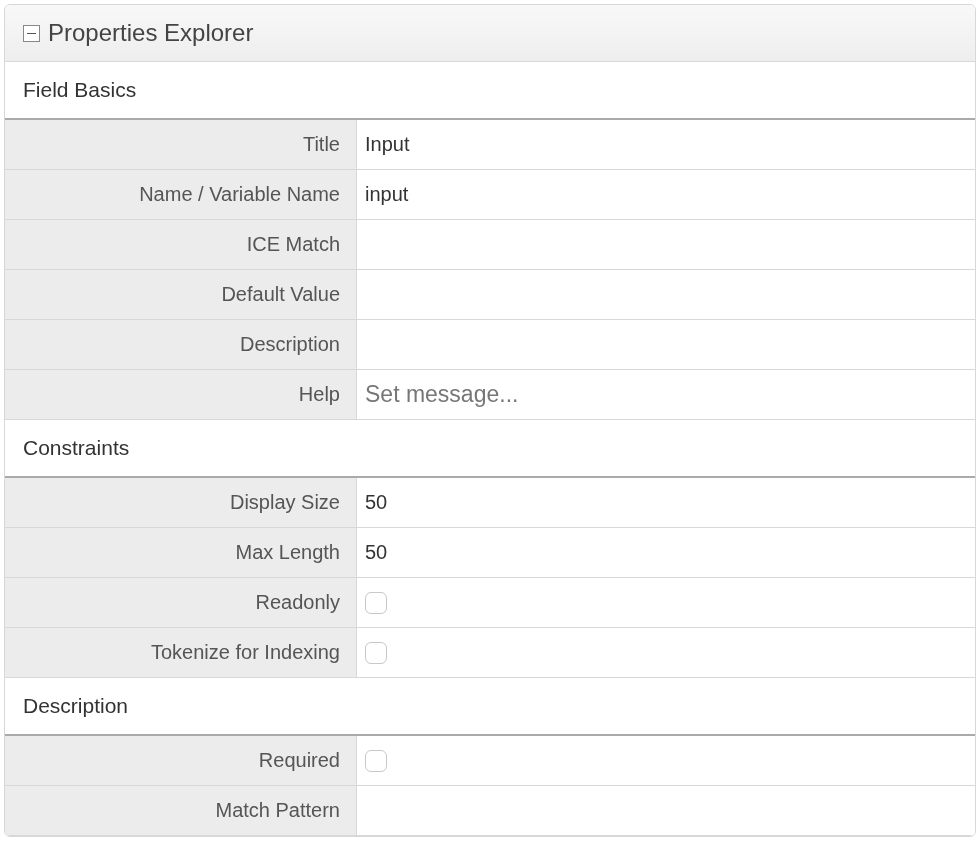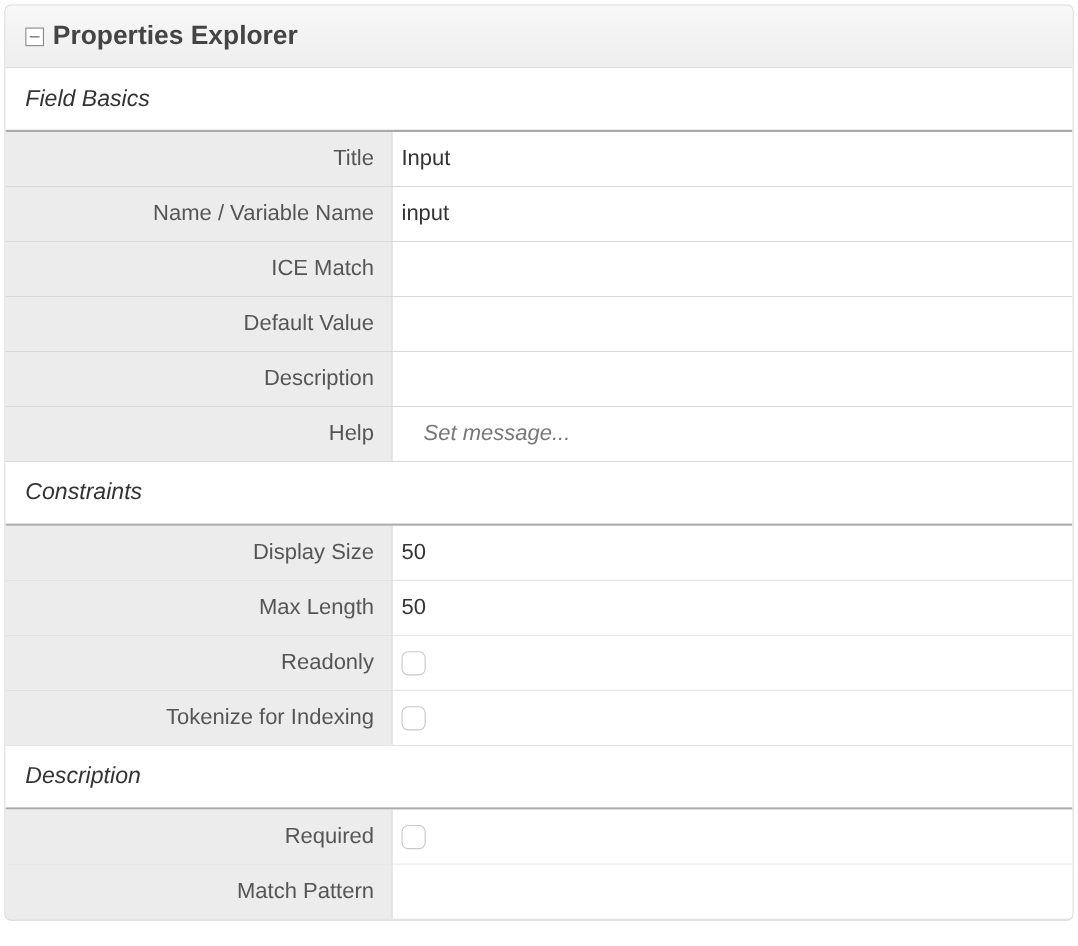--- a/index.html
+++ b/index.html
@@ -49,7 +49,7 @@
     .panel-title {
       font-size: 24px;
       color: #444;
-      font-weight: 700;
+      font-weight: 400;
     }
     .section-header {
       background: #fff;

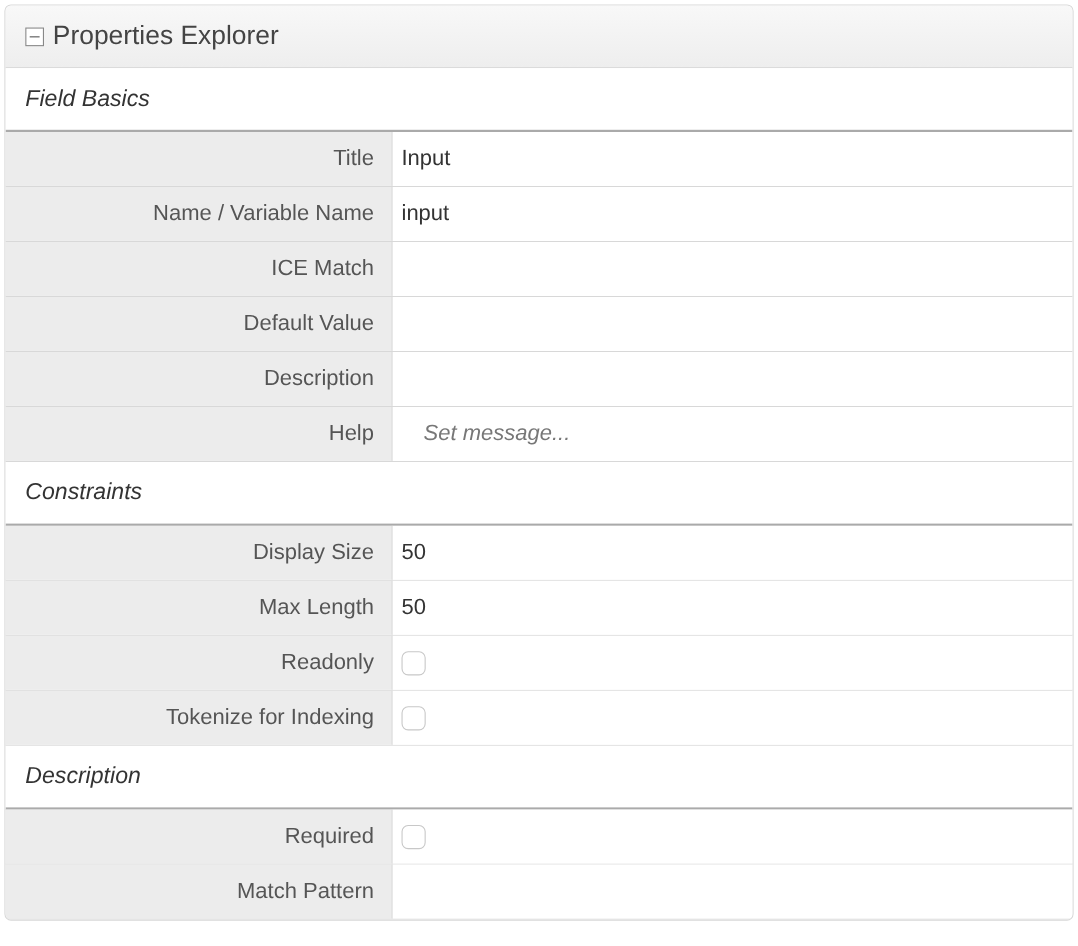--- a/index.html
+++ b/index.html
@@ -57,7 +57,6 @@
       border-bottom: 2px solid #aaa;
       font-size: 21px;
       color: #333;
-      font-style: italic;
     }
     .row {
       display: flex;

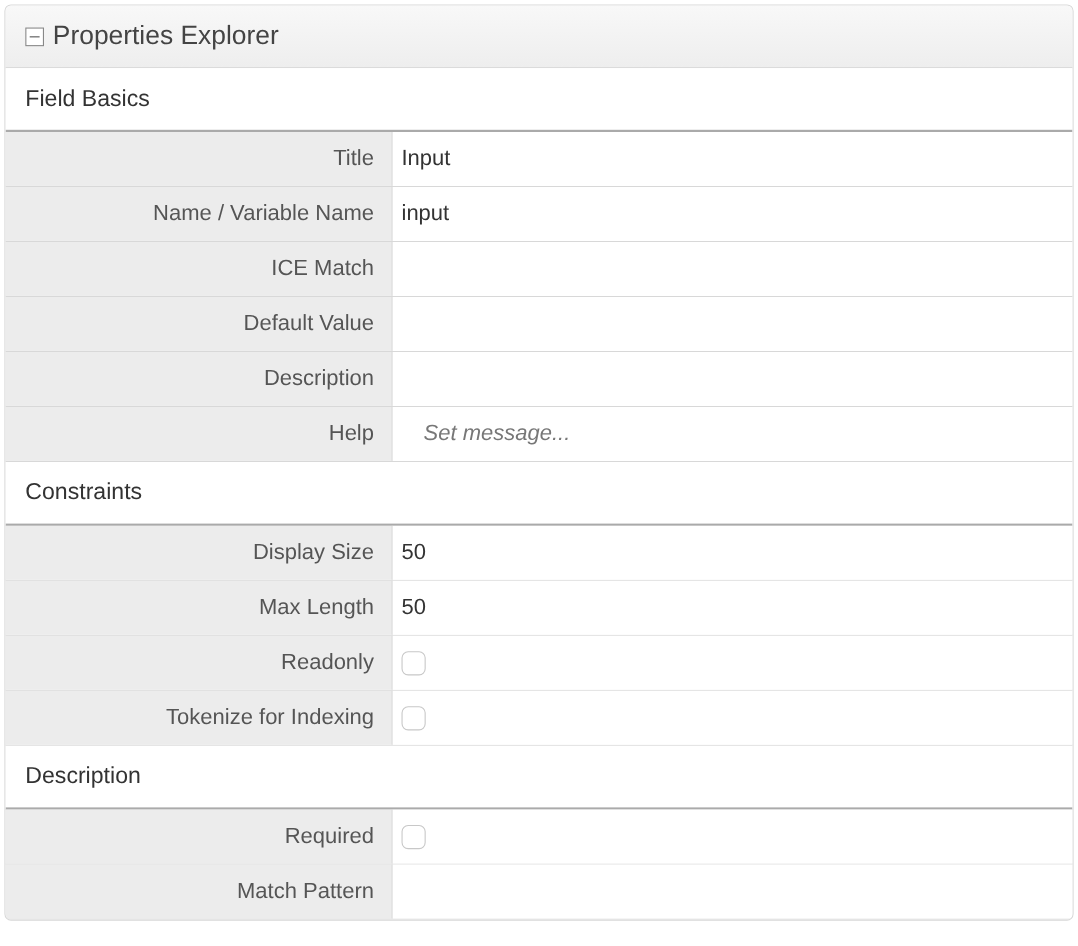--- a/index.html
+++ b/index.html
@@ -95,10 +95,8 @@
       padding: 2px 0;
     }
     .placeholder-text {
-      font-style: italic;
       color: #777;
-      font-size: 20px;
-      margin-left: 20px;
+      font-size: 23px;
     }
     .chk {
       appearance: none;

